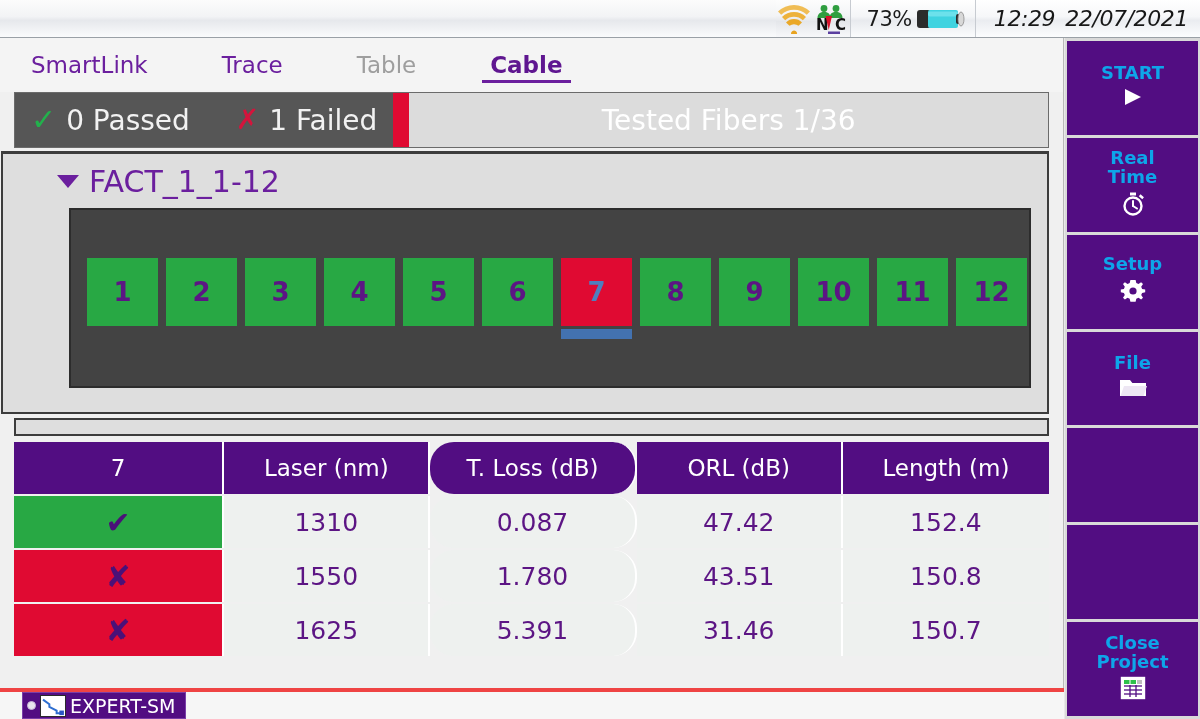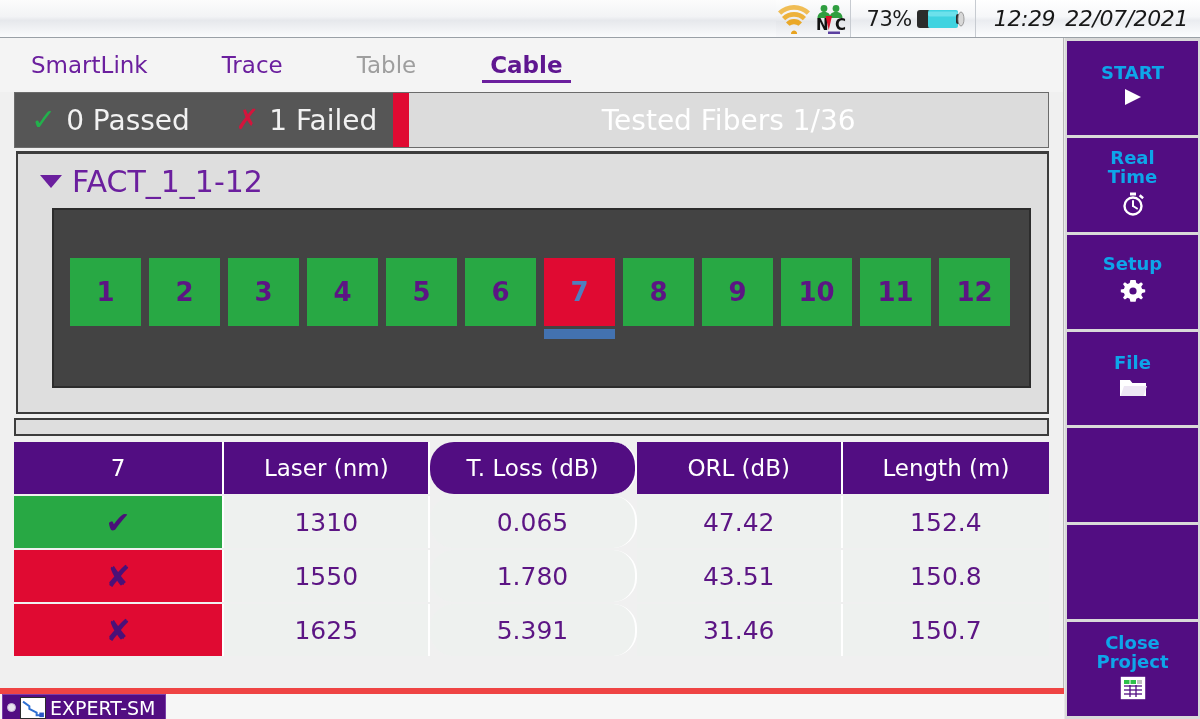--- a/index.html
+++ b/index.html
@@ -71,9 +71,9 @@
   .banner-right span { font-size: 28px; color: #ffffff; }
 
   
-  .cable-panel { margin: 3px 14px 0 16px; height: 263px;
+  .cable-panel { margin: 3px 14px 0 1px; height: 263px;
                  background: #dedede; border: 2px solid #3c3c3c;
-                 border-top: 3px solid #3c3c3c; }
+                 border-top: 3px solid #3c3c3c; padding-left: 32px; }
   .cable-head { height: 54px; display: flex; align-items: center; padding-left: 22px; gap: 10px; }
   .tri { width: 0; height: 0; border-left: 11px solid transparent;
          border-right: 11px solid transparent; border-top: 13px solid #6b1f9e; }

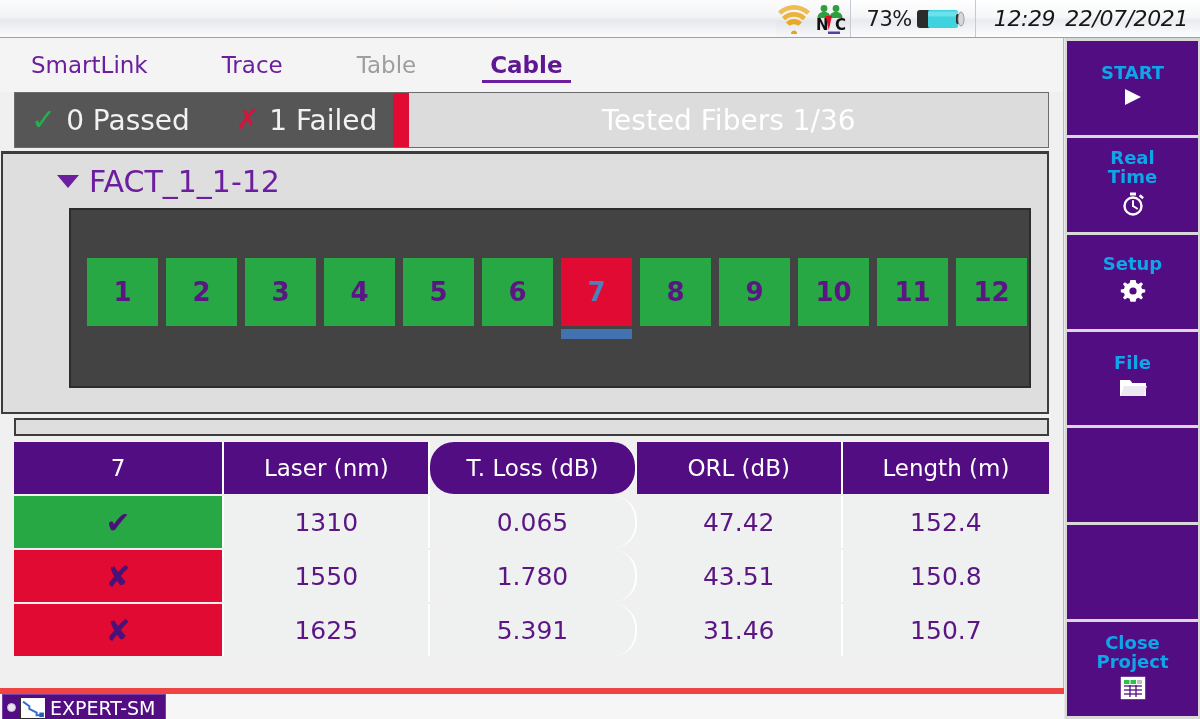--- a/index.html
+++ b/index.html
@@ -288,7 +288,7 @@
           <span class="st-mark">✔</span>
         </div>
         <div class="td c1">1310</div>
-        <div class="td c2">0.065</div>
+        <div class="td c2">0.087</div>
         <div class="td c3">47.42</div>
         <div class="td c4">152.4</div>
       </div>

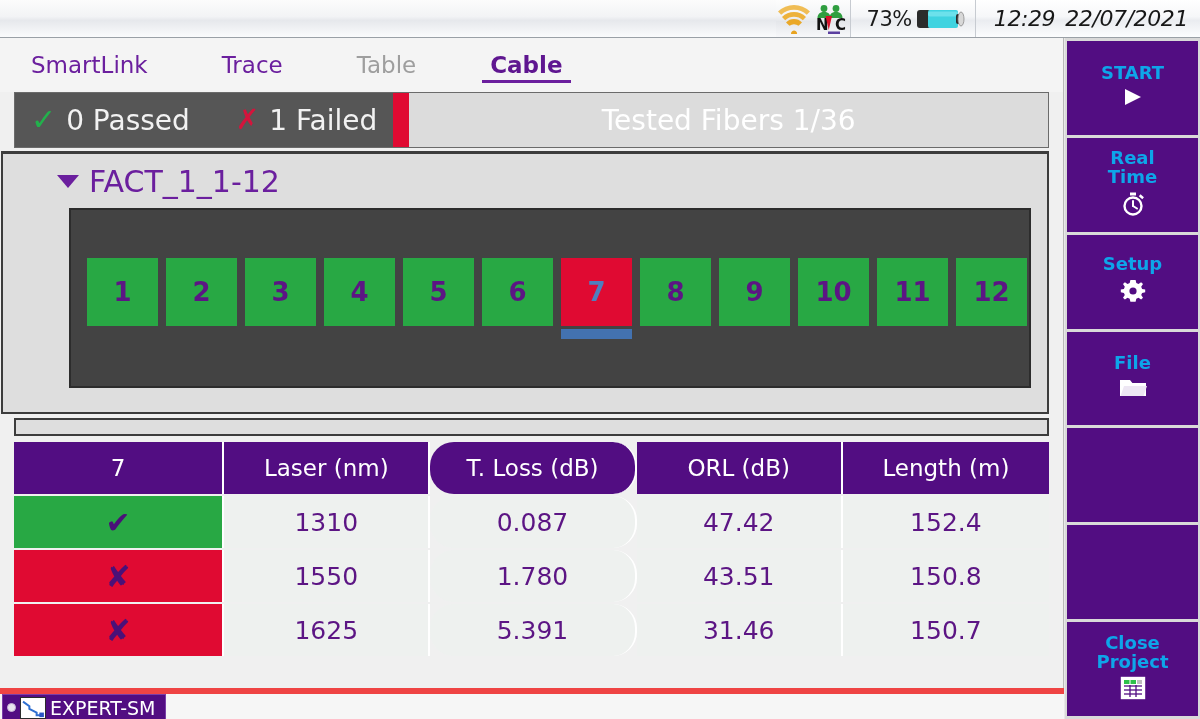--- a/index.html
+++ b/index.html
@@ -125,8 +125,8 @@
 
   
   .taskbar { position: absolute; left: 0; top: 688px; width: 1064px; height: 31px;
-             background: #f6f6f6; border-top: 6px solid #ef4444; display: flex;
-             align-items: center; }
+             background: #f6f6f6; border-top: 4px solid #ef4444; display: flex;
+             align-items: flex-end; padding-left: 20px; }
   .tb-item { height: 27px; margin: 2px 0 0 2px; background: #520d82;
              display: flex; align-items: center; gap: 4px; padding: 0 10px 0 4px;
              border: 1px solid #7a3ea8; }

